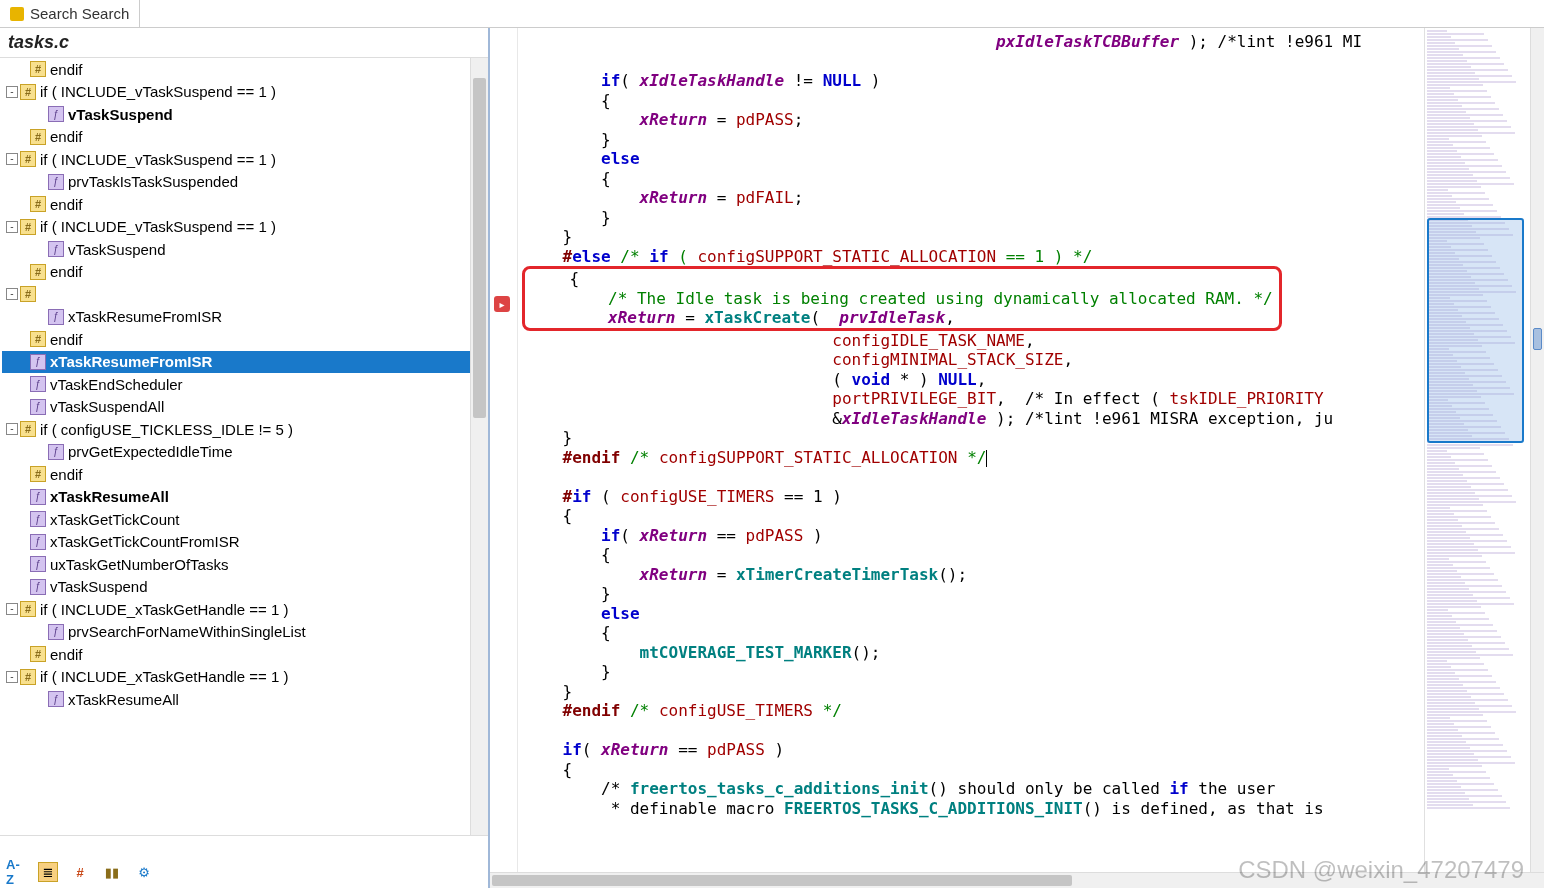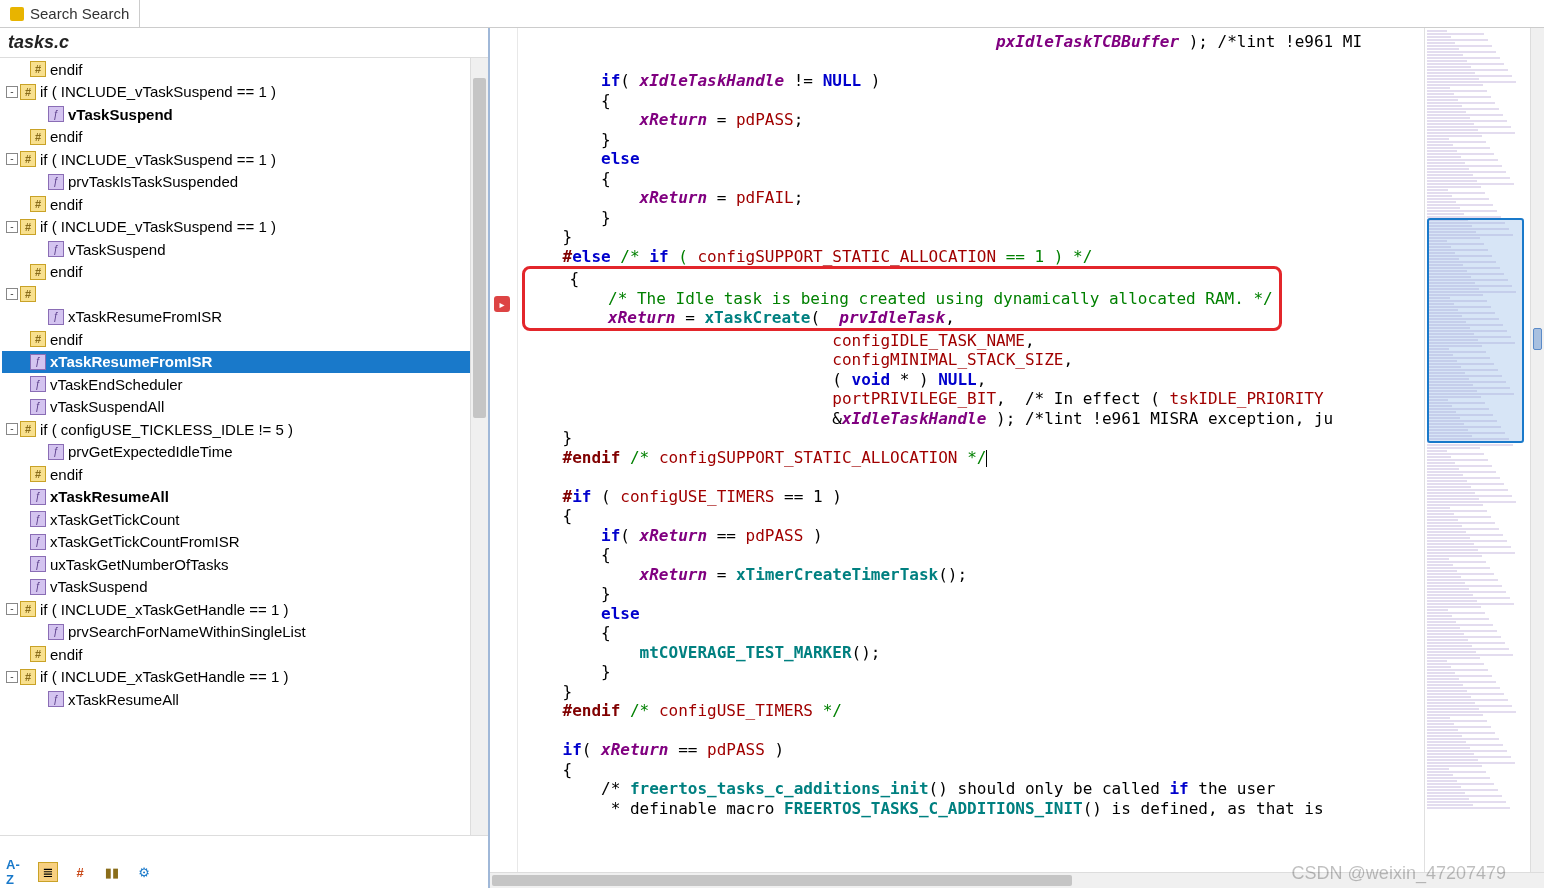--- a/index.html
+++ b/index.html
@@ -246,10 +246,10 @@
   }
   .watermark {
     position: absolute;
-    right: 38px;
+    right: 20px;
     bottom: 4px;
     color: rgba(0,0,0,0.25);
-    font-size: 18px;
+    font-size: 24px;
     font-family: sans-serif;
     z-index: 50;
   }

